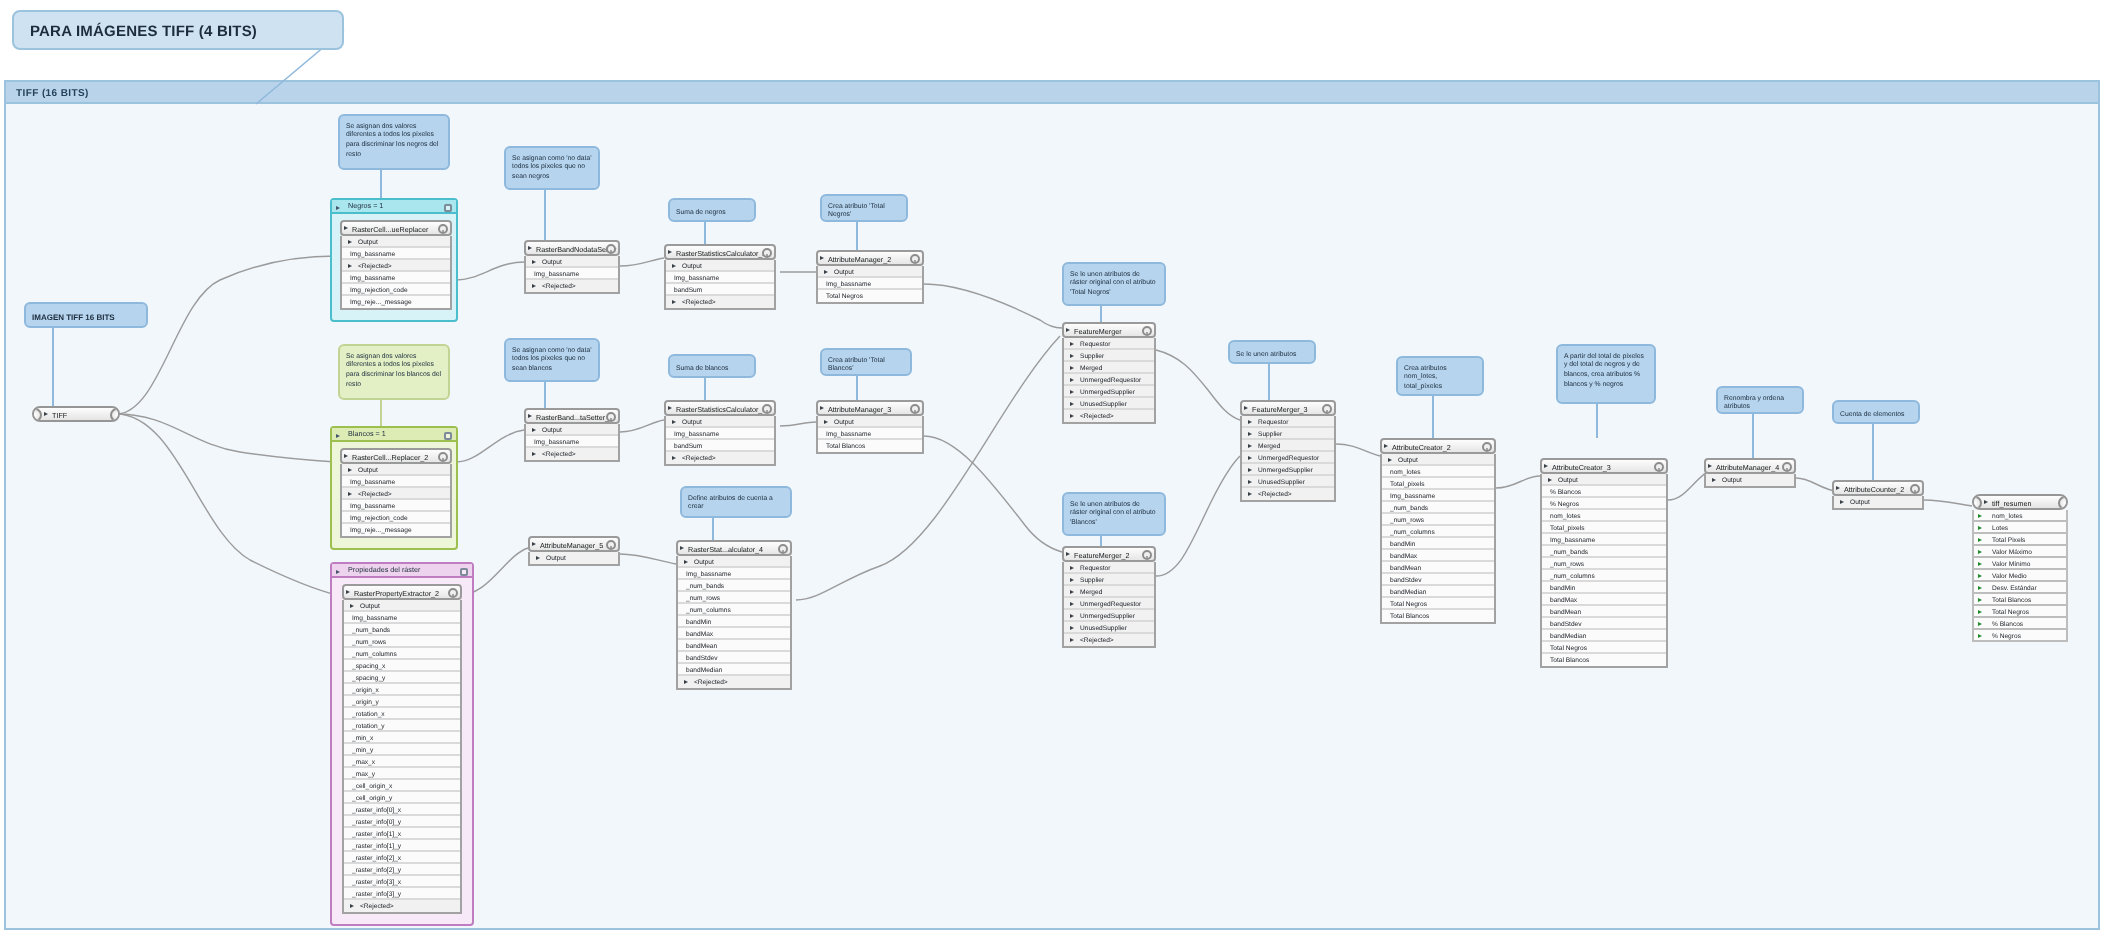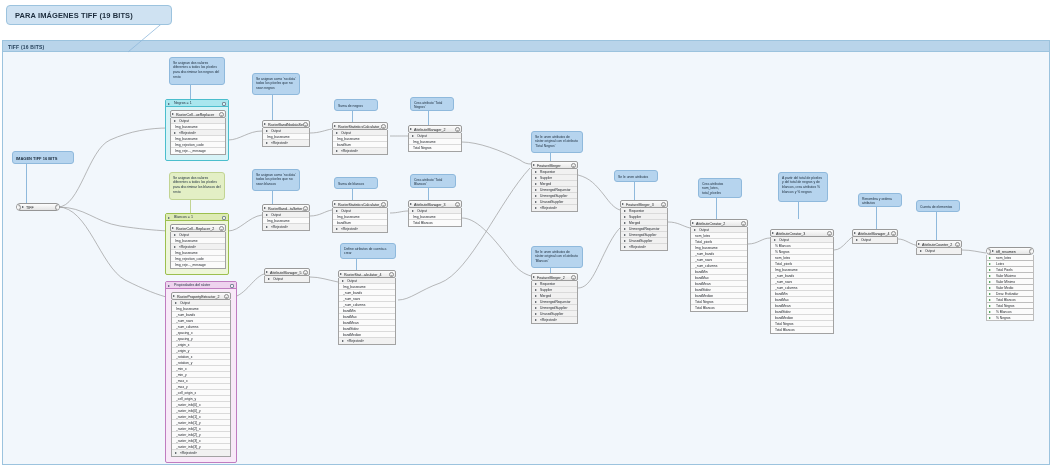--- a/index.html
+++ b/index.html
@@ -113,7 +113,7 @@
     </g>
   </svg>
 
-  <div class="title-callout">PARA IMÁGENES TIFF (19 BITS)</div>
+  <div class="title-callout">PARA IMÁGENES TIFF (4 BITS)</div>
 
   <div class="note" style="left:12px;top:151px;width:62px;height:13px;padding-top:3.5px;font-size:4px;font-weight:bold;">
     <span>IMAGEN TIFF 16 BITS</span>

